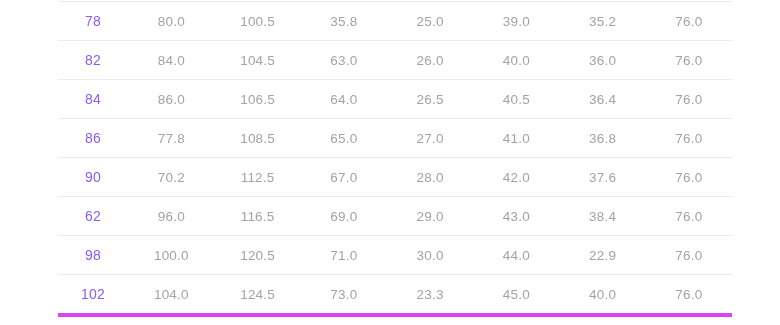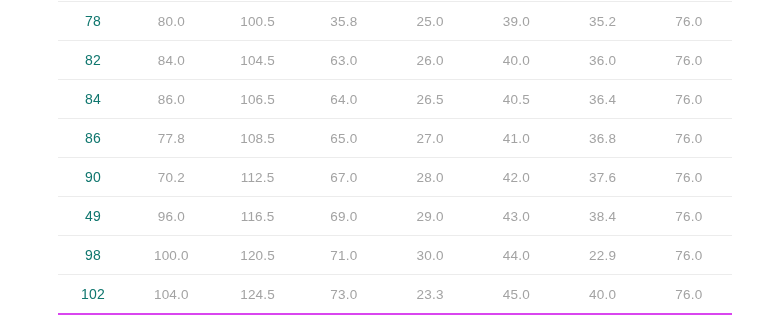--- a/index.html
+++ b/index.html
@@ -55,7 +55,7 @@
   }
 
   table.size-table td.col-key {
-    color: #0f766e;
+    color: #8b5cf6;
     font-size: 14px;
     width: 70px;
   }

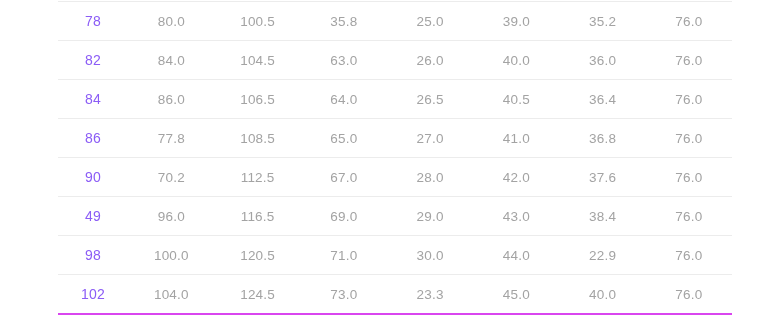--- a/index.html
+++ b/index.html
@@ -121,7 +121,7 @@
           <td class="col-v">76.0</td>
         </tr>
         <tr>
-          <td class="col-key">49</td>
+          <td class="col-key">62</td>
           <td class="col-v">96.0</td>
           <td class="col-v">116.5</td>
           <td class="col-v">69.0</td>

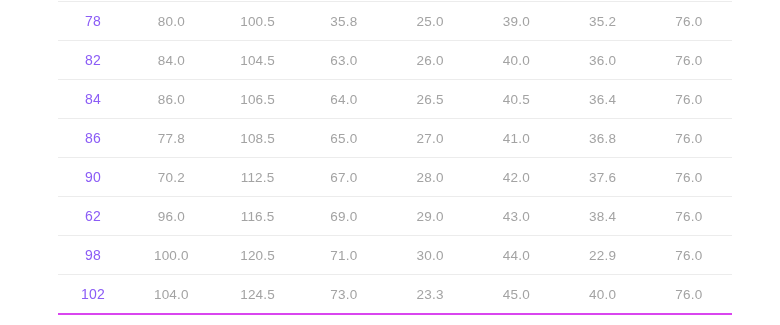--- a/index.html
+++ b/index.html
@@ -51,7 +51,7 @@
   }
 
   table.size-table tr:last-child td {
-    border-bottom: 2px solid #d946ef;
+    border-bottom: 4px solid #d946ef;
   }
 
   table.size-table td.col-key {

